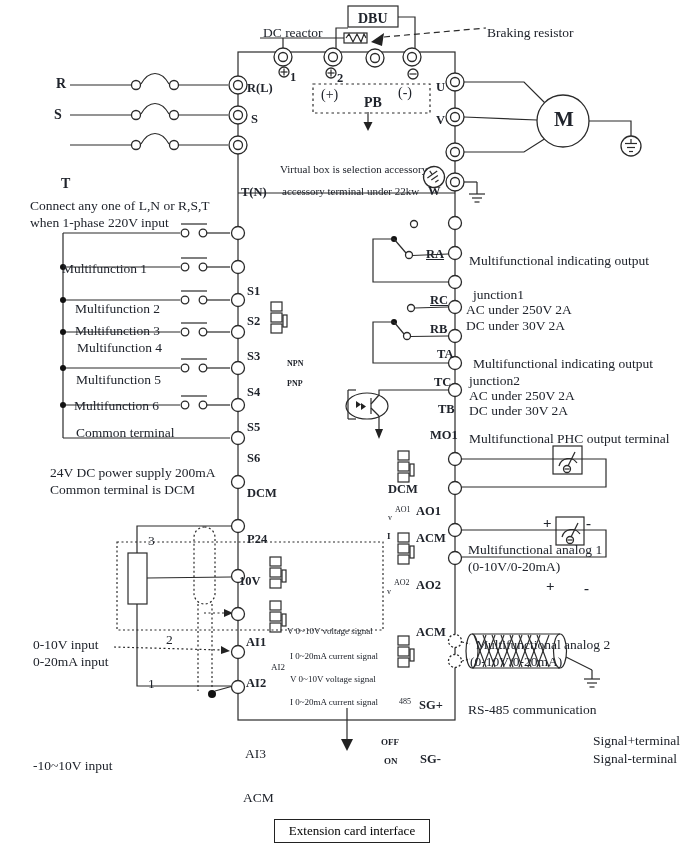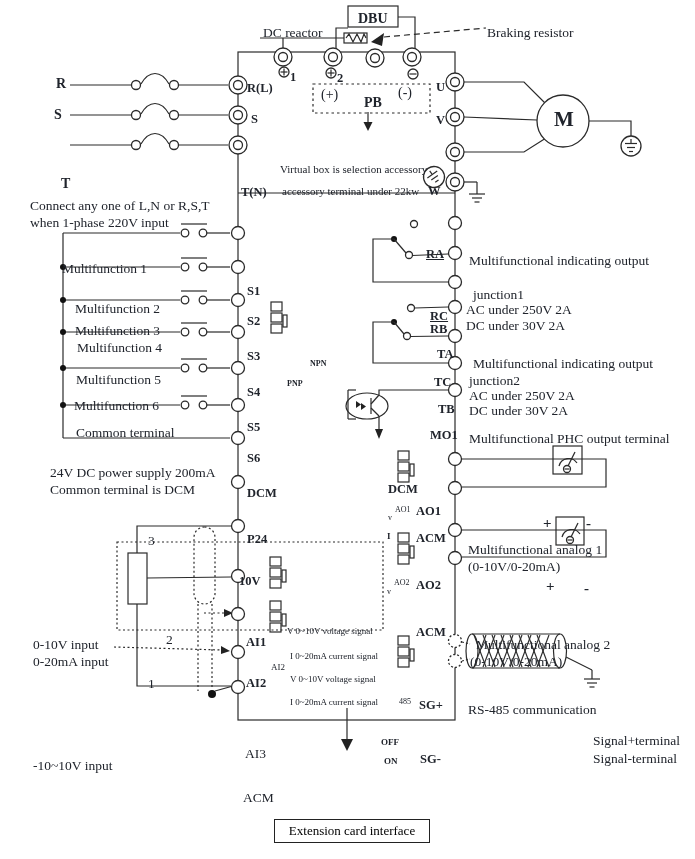--- a/index.html
+++ b/index.html
@@ -396,7 +396,7 @@
 <span class="lbl f8 b" style="left:287px;top:379px;">PNP</span>
 
 <span class="lbl f12 b" style="left:426px;top:247px;text-decoration:underline;">RA</span>
-<span class="lbl f12 b" style="left:430px;top:293px;text-decoration:underline;margin-top:16px;">RC</span>
+<span class="lbl f12 b" style="left:430px;top:293px;text-decoration:underline;">RC</span>
 <span class="lbl f12 b" style="left:430px;top:322px;">RB</span>
 <span class="lbl f12 b" style="left:437px;top:347px;">TA</span>
 <span class="lbl f12 b" style="left:434px;top:375px;">TC</span>

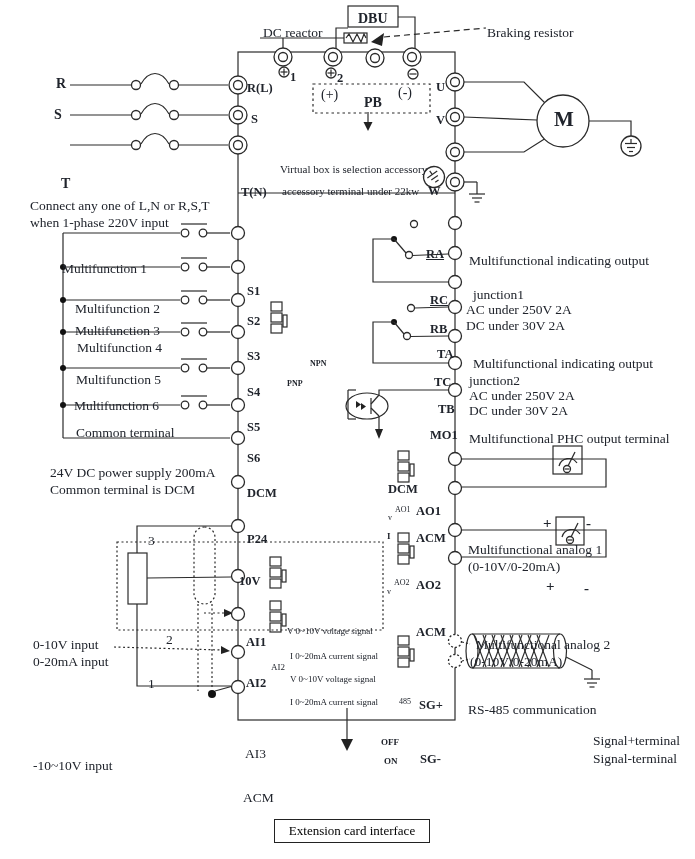--- a/index.html
+++ b/index.html
@@ -392,7 +392,7 @@
 <span class="lbl f12 b" style="left:239px;top:574px;">10V</span>
 <span class="lbl f12 b" style="left:246px;top:635px;">AI1</span>
 <span class="lbl f12 b" style="left:246px;top:676px;">AI2</span>
-<span class="lbl f8 b" style="left:287px;top:359px;margin-left:23px;">NPN</span>
+<span class="lbl f8 b" style="left:287px;top:359px;">NPN</span>
 <span class="lbl f8 b" style="left:287px;top:379px;">PNP</span>
 
 <span class="lbl f12 b" style="left:426px;top:247px;text-decoration:underline;">RA</span>

